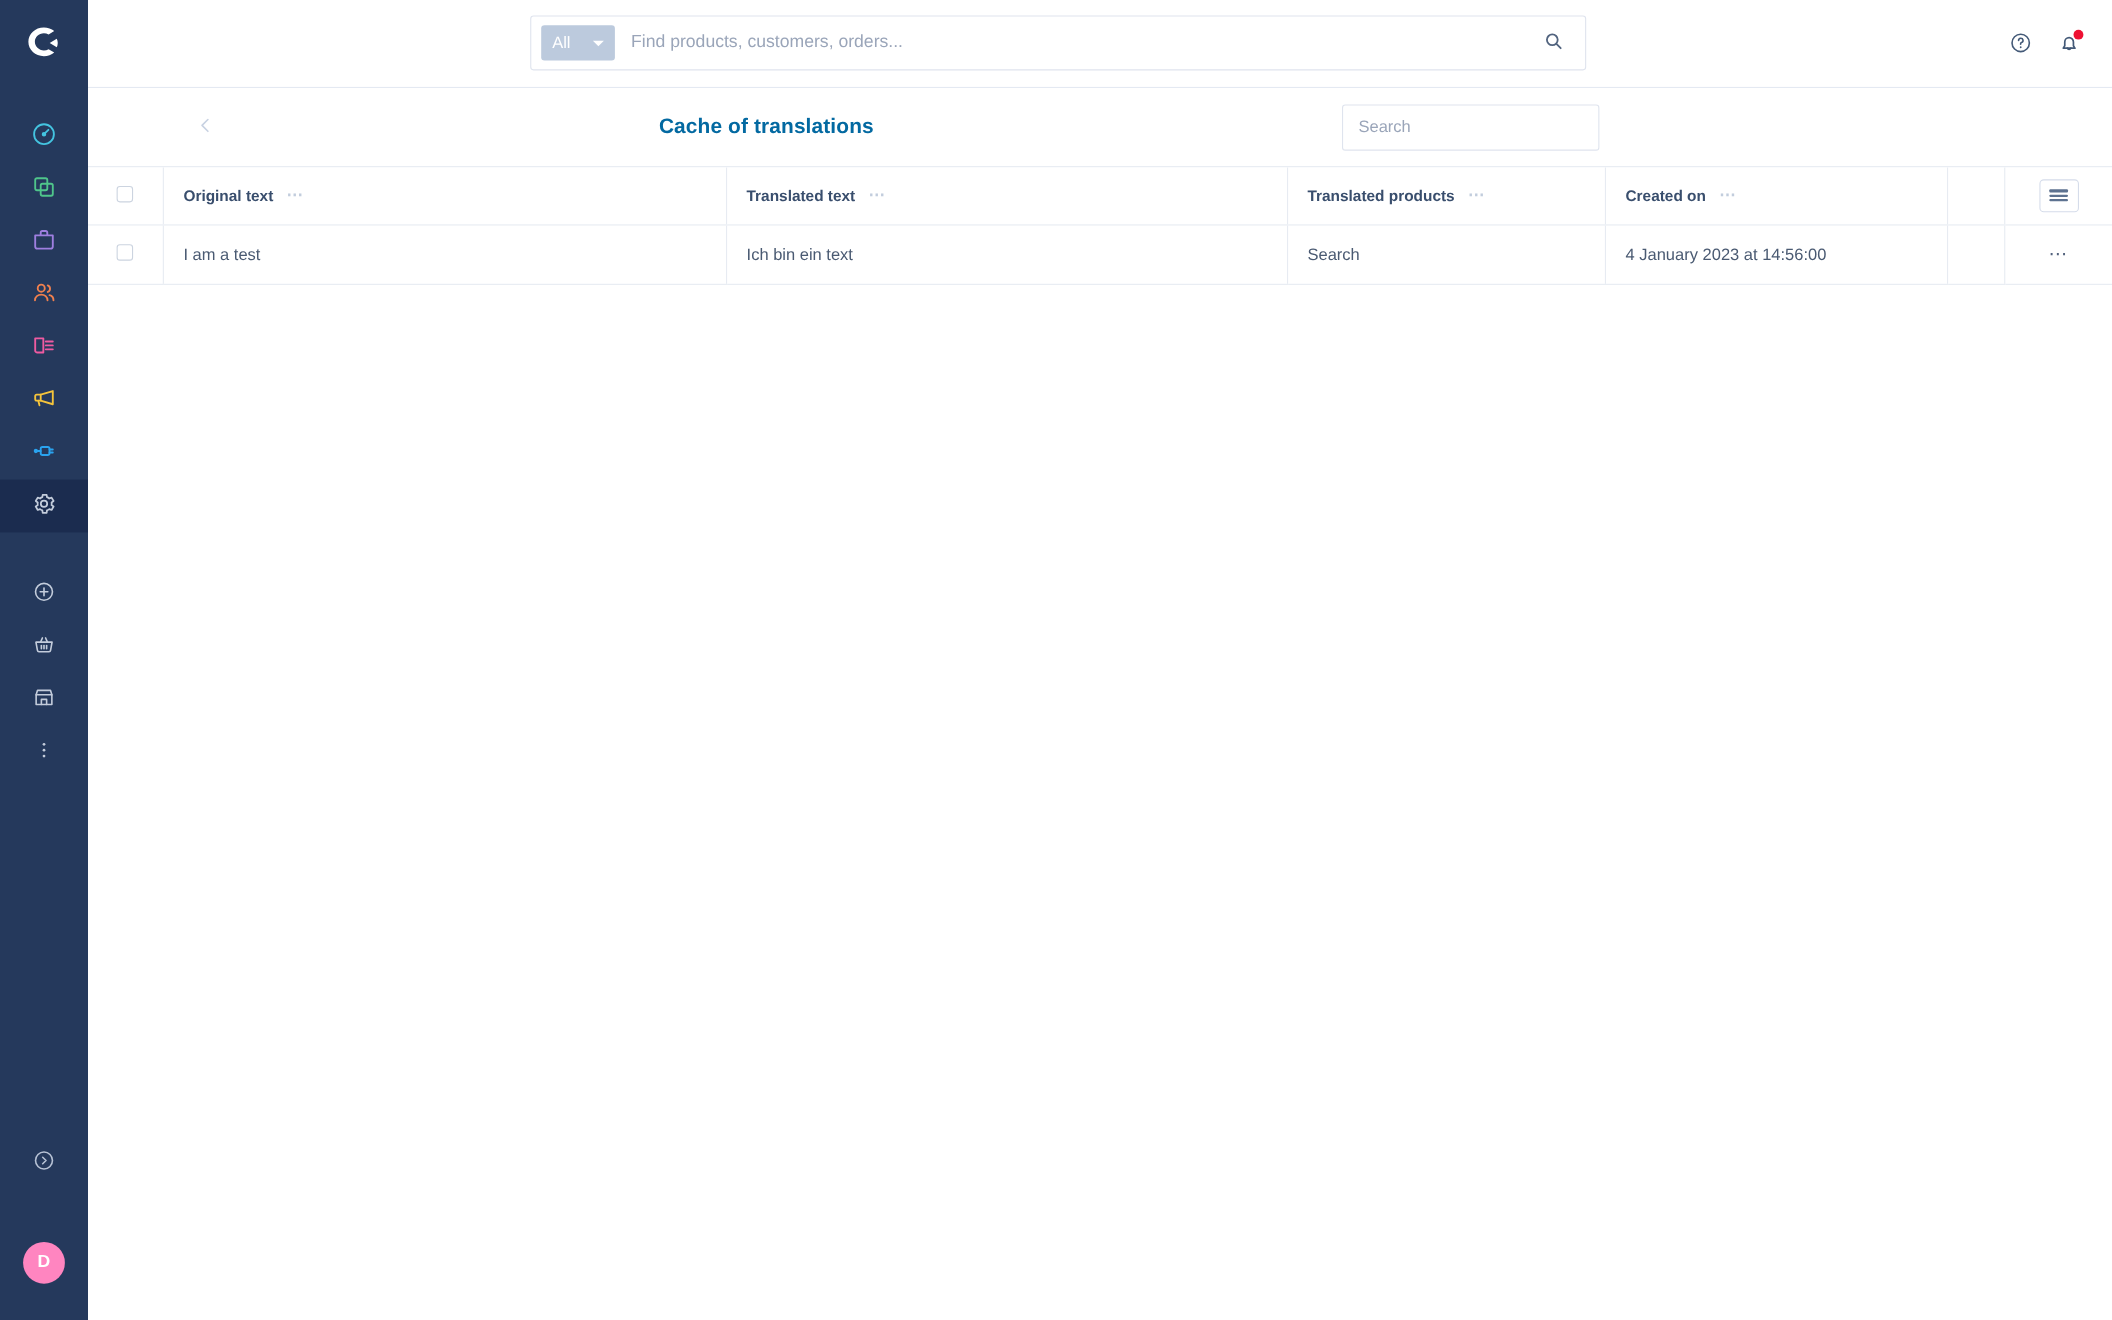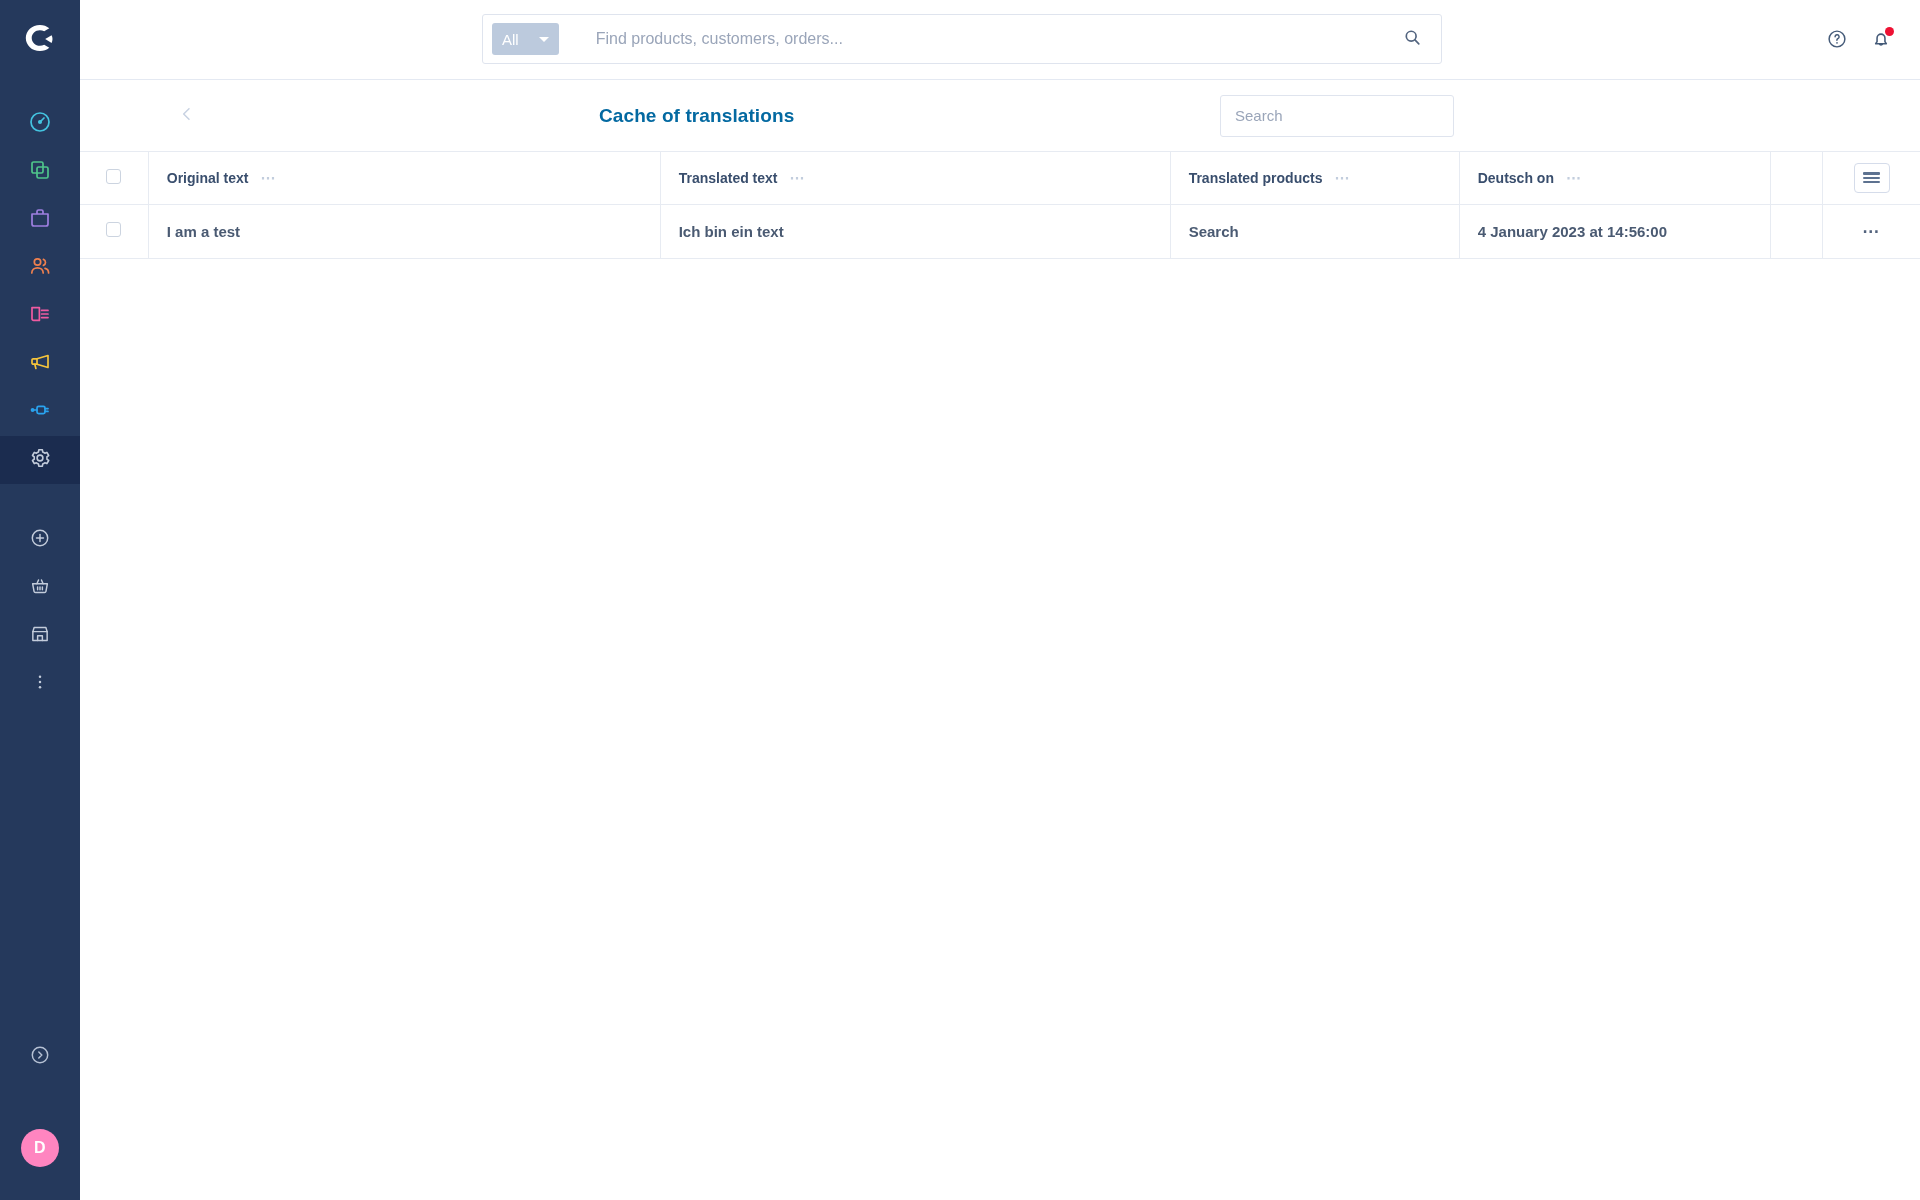--- a/index.html
+++ b/index.html
@@ -78,7 +78,7 @@
   .global-search-input {
     flex: 1 1 auto; border: 0; outline: none; background: transparent;
     font-family: "Liberation Sans", sans-serif;
-    font-size: 16px; color: #40506b; margin-left: 37px; padding-right: 18px;
+    font-size: 16px; color: #40506b; margin-left: 15px; padding-right: 18px;
   }
   .global-search-input::placeholder { color: #9aa5b9; }
   .search-submit {

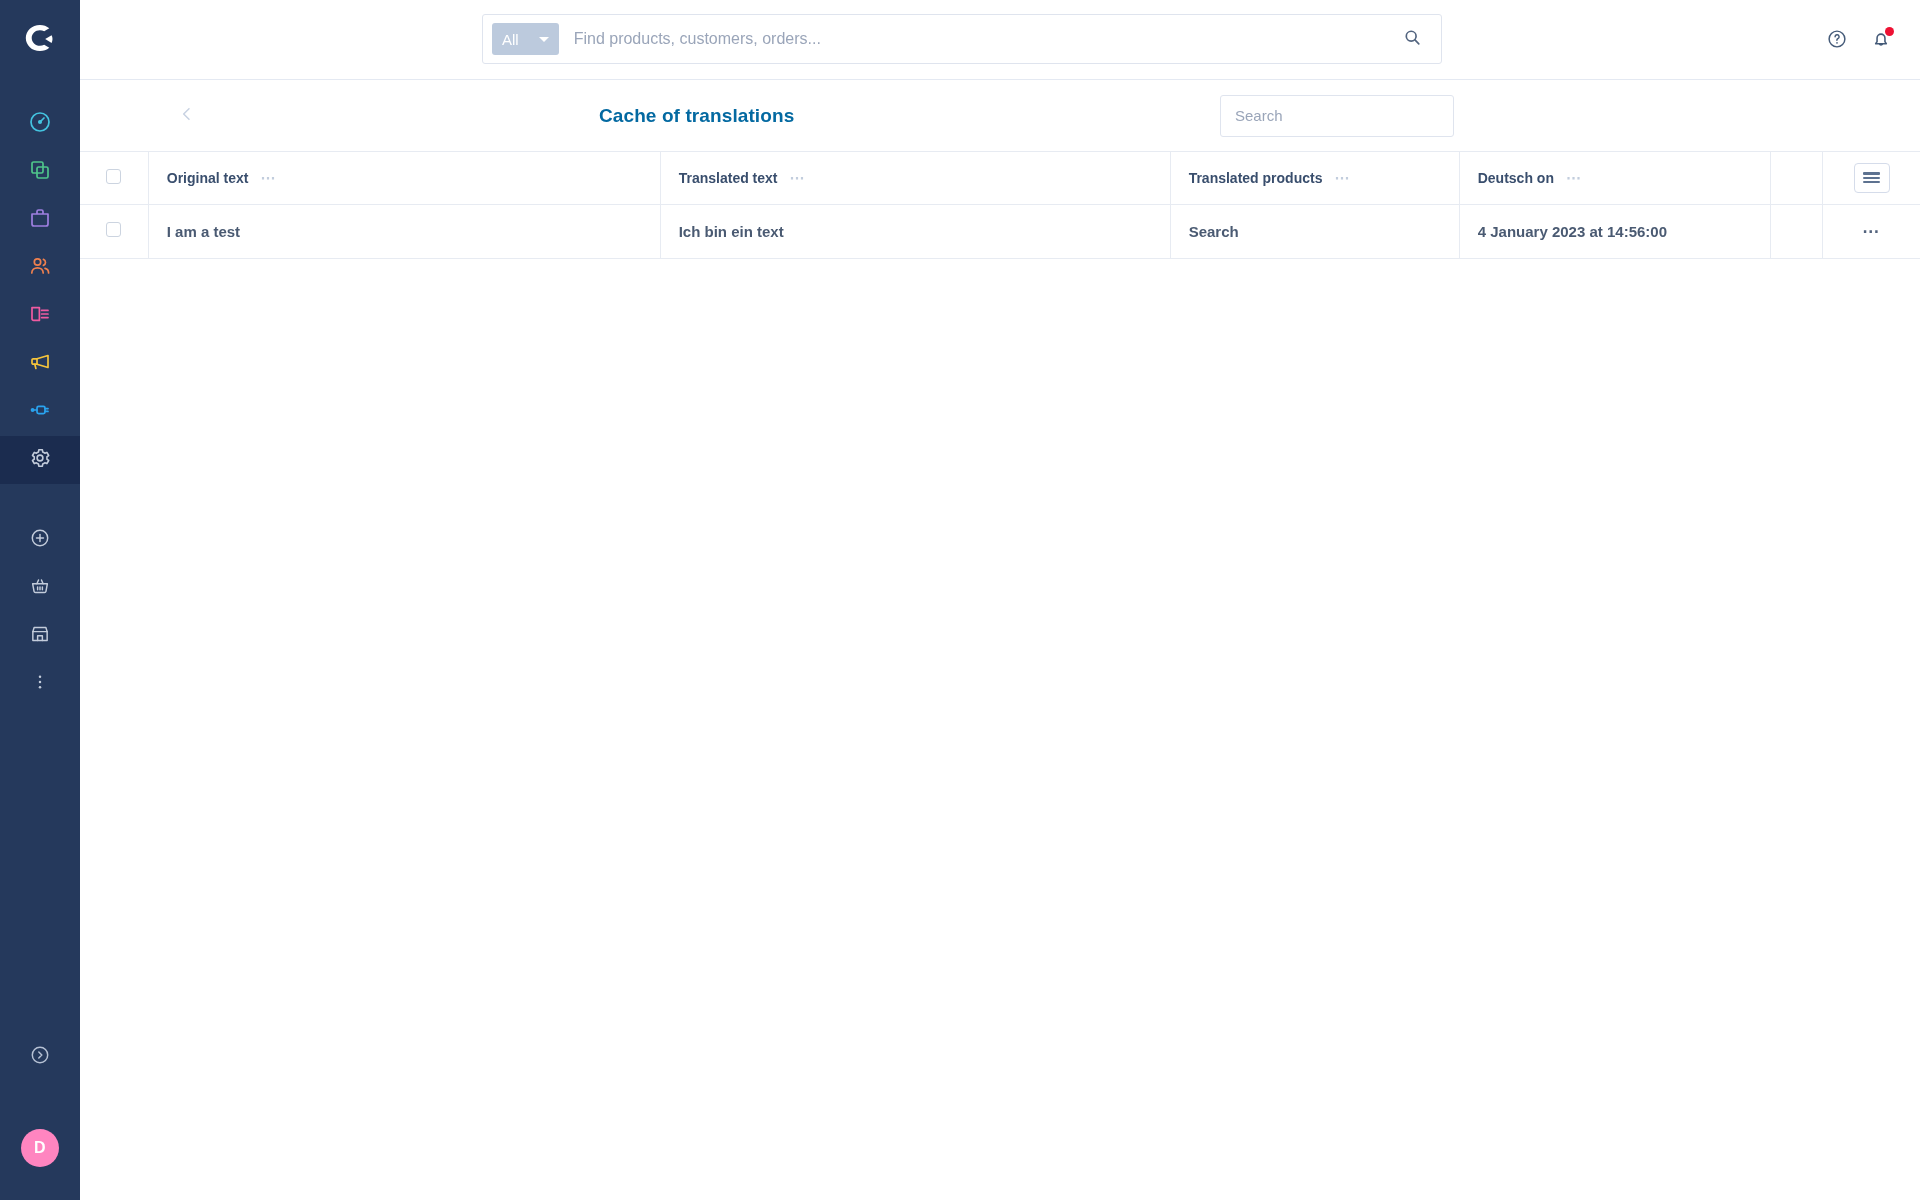--- a/index.html
+++ b/index.html
@@ -428,7 +428,7 @@
             </th>
             <th class="vline">
               <span class="th-inner">
-                <span>Deutsch on</span>
+                <span>Created on</span>
                 <span class="dots-static">⋯</span>
               </span>
             </th>

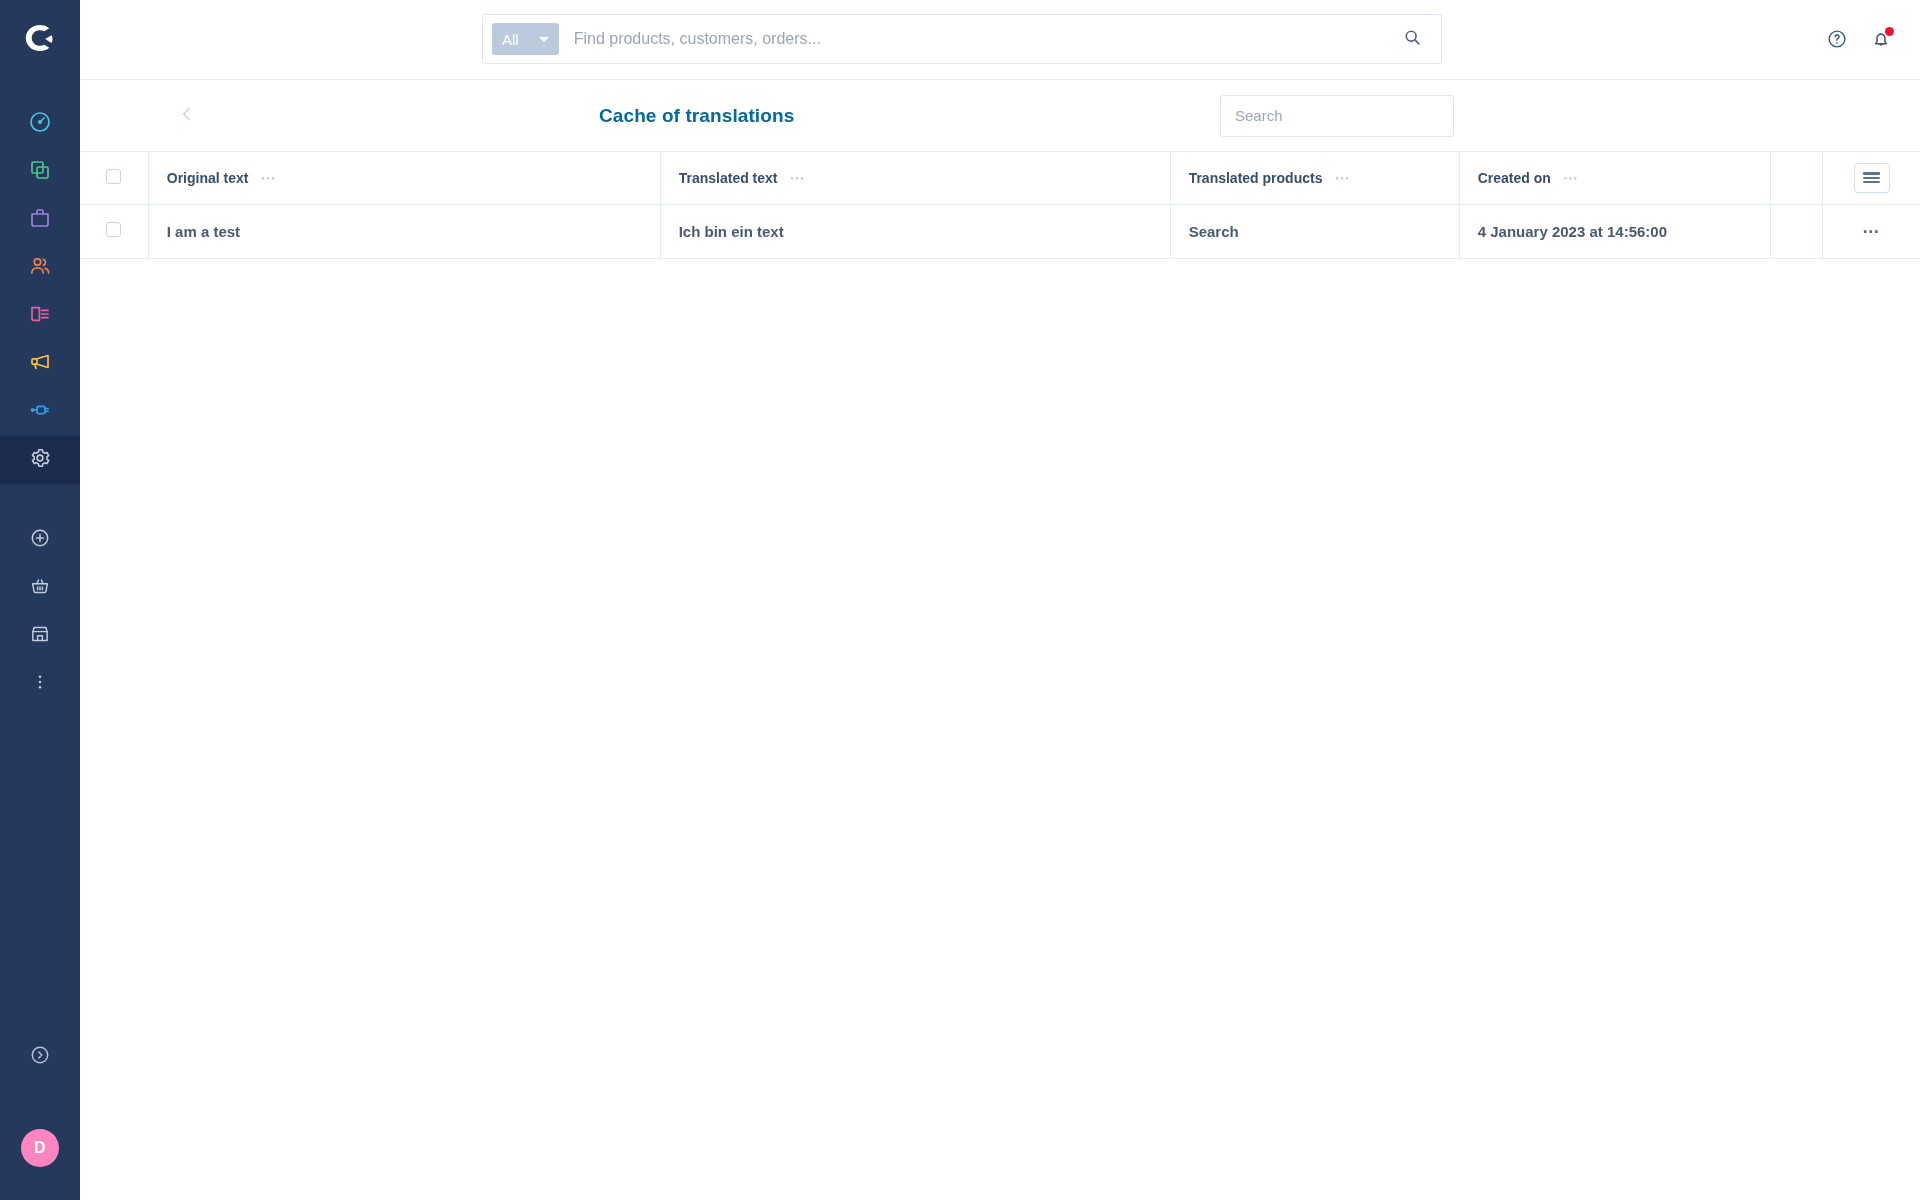--- a/index.html
+++ b/index.html
@@ -169,7 +169,6 @@
     height: 54px; vertical-align: middle;
     font-size: 15px; color: #4a5a72;
     padding: 0 18px;
-    font-weight: bold;
   }
   .row-actions { text-align: center !important; }
   .row-dots { color: #53637d; font-size: 17px; letter-spacing: 1.5px; cursor: pointer; line-height: 1; }

